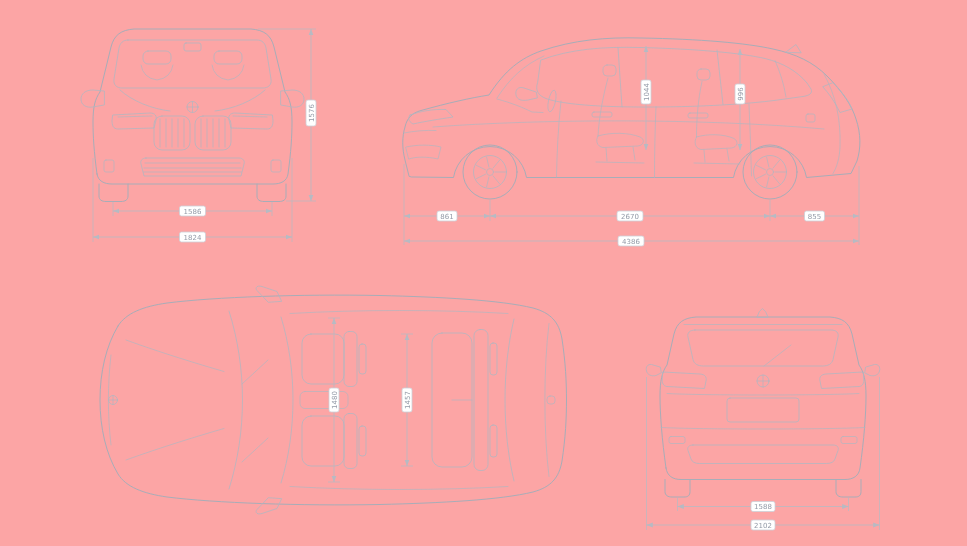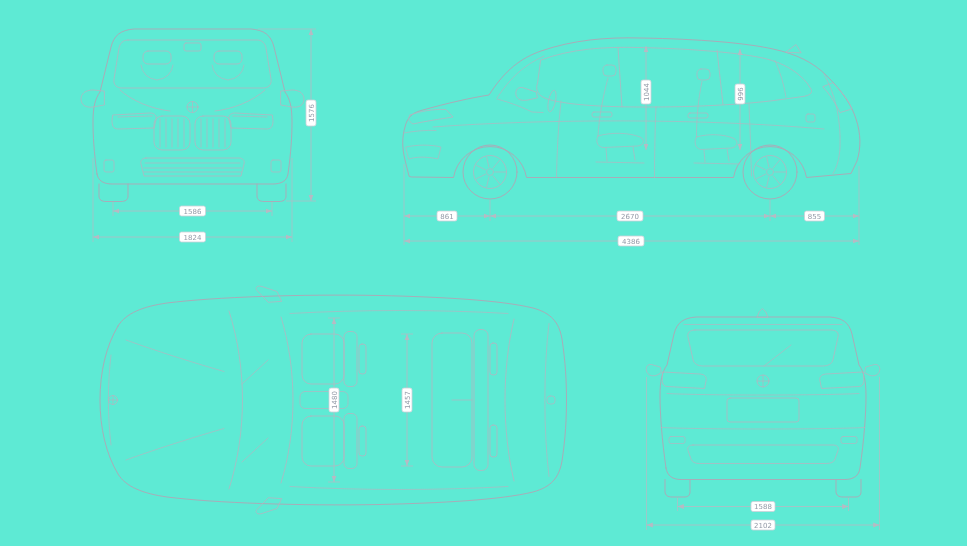--- a/index.html
+++ b/index.html
@@ -3,7 +3,7 @@
 <meta charset="utf-8">
 <style>
   html,body{margin:0;padding:0;background:#ffffff;}
-  .stage{position:relative;width:967px;height:546px;background:#5eead4;overflow:hidden;font-family:"DejaVu Sans",sans-serif;}
+  .stage{position:relative;width:967px;height:546px;background:#fca5a5;overflow:hidden;font-family:"DejaVu Sans",sans-serif;}
   svg{display:block;}
   .car{fill:none;stroke:var(--car-line,#a8adb8);stroke-width:1;stroke-linejoin:round;stroke-linecap:round;}
   .det{fill:none;stroke:var(--detail-line,#b2b6c0);stroke-width:.8;stroke-linejoin:round;stroke-linecap:round;}

